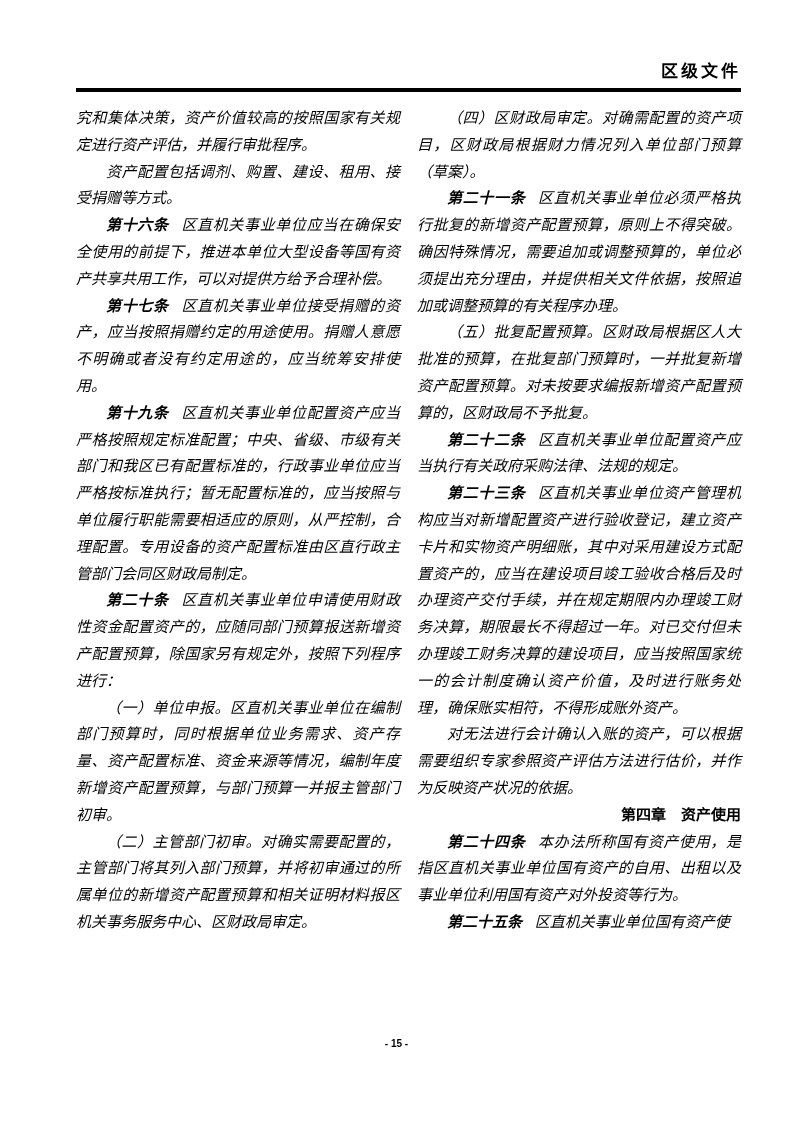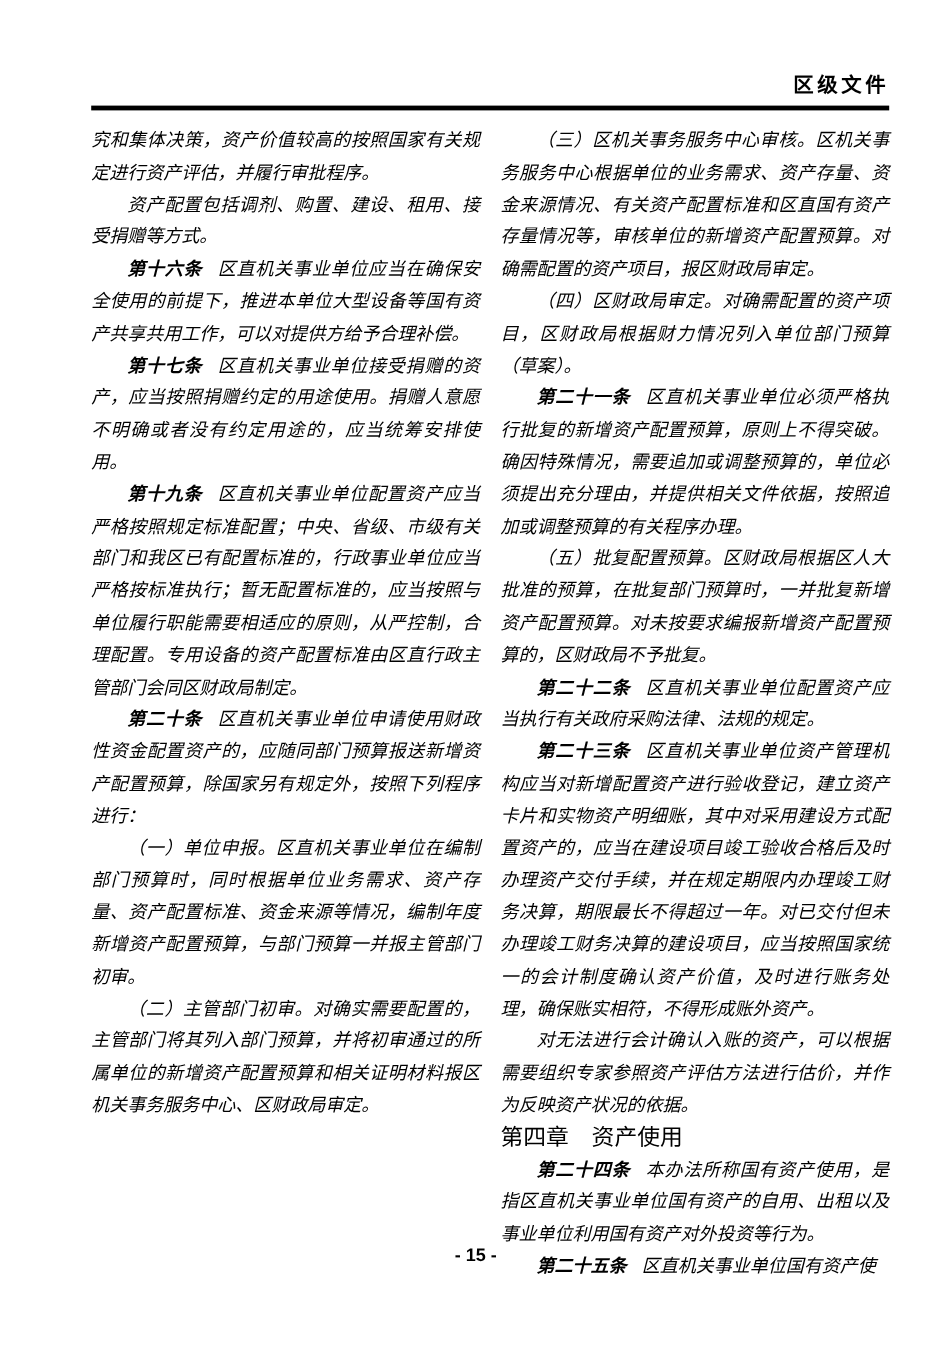--- a/index.html
+++ b/index.html
@@ -65,7 +65,6 @@
         <div class="para"><span>（二）主管部门初审。对确实需要配置的，主管部门将其列入部门预算，并将初审通过的所属单位的新增资产配置预算和相关证明材料报区机关事务服务中心、区财政局审定。</span></div>
       </div>
     <div class="col">
-        <div class="para"><span>（三）区机关事务服务中心审核。区机关事务服务中心根据单位的业务需求、资产存量、资金来源情况、有关资产配置标准和区直国有资产存量情况等，审核单位的新增资产配置预算。对确需配置的资产项目，报区财政局审定。</span></div>
         <div class="para"><span>（四）区财政局审定。对确需配置的资产项目，区财政局根据财力情况列入单位部门预算（草案）。</span></div>
         <div class="para"><span class="lead">第二十一条</span><span>区直机关事业单位必须严格执行批复的新增资产配置预算，原则上不得突破。确因特殊情况，需要追加或调整预算的，单位必须提出充分理由，并提供相关文件依据，按照追加或调整预算的有关程序办理。</span></div>
         <div class="para"><span>（五）批复配置预算。区财政局根据区人大批准的预算，在批复部门预算时，一并批复新增资产配置预算。对未按要求编报新增资产配置预算的，区财政局不予批复。</span></div>

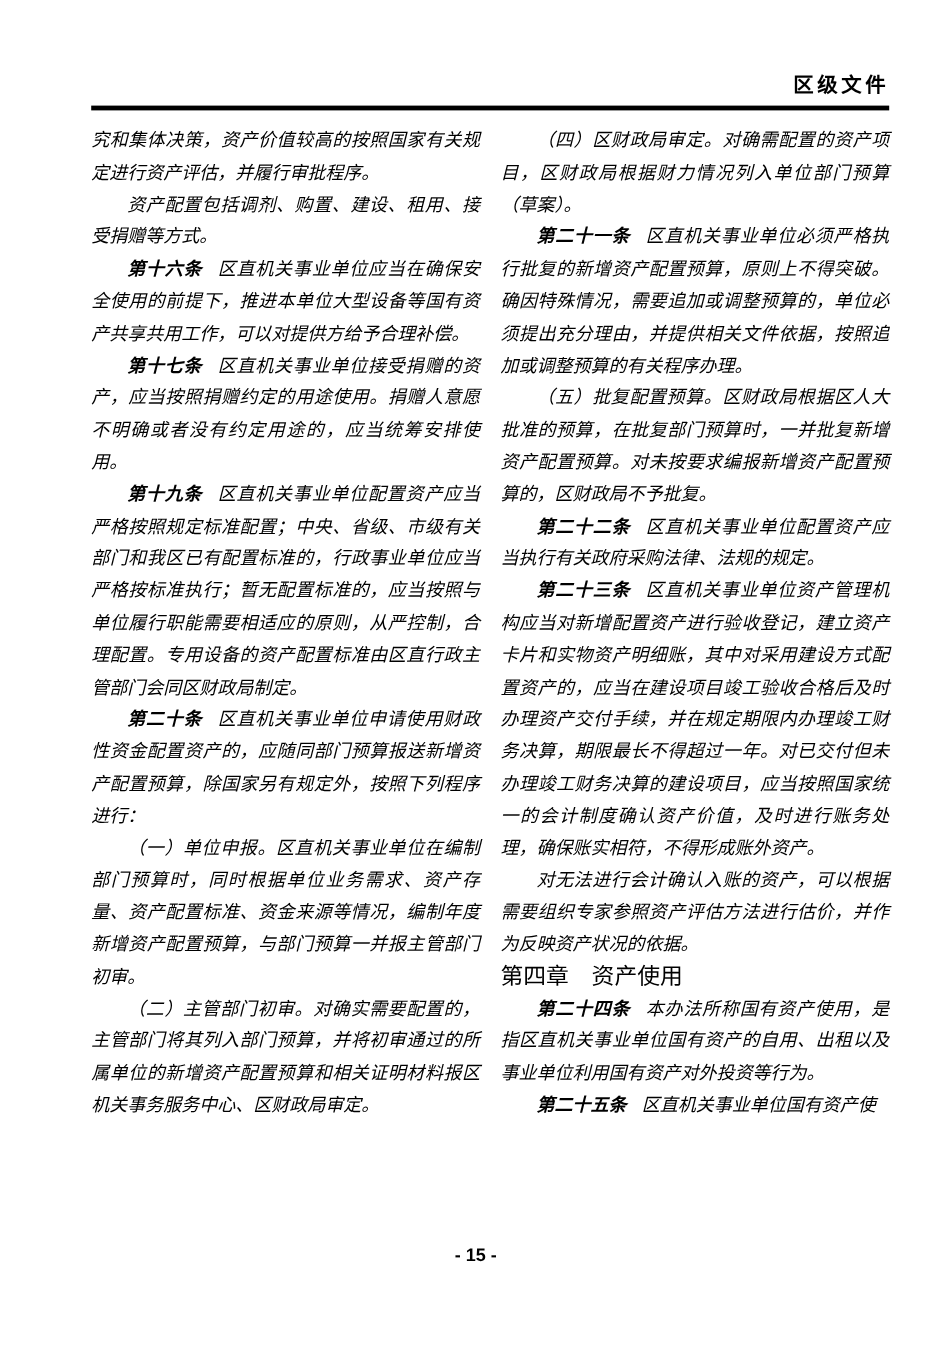--- a/index.html
+++ b/index.html
@@ -31,9 +31,9 @@
   .para.no-indent{text-indent:0;}
   .lead{font-weight:bold;margin-right:0.85em;}
   .chapter-heading{
-    margin:0;text-align:left;text-indent:0;font-weight:normal;
+    margin:0;text-align:right;text-indent:0;font-weight:bold;
     font-family:"Liberation Sans","DejaVu Sans",sans-serif;
-    font-size:19px;line-height:26.8px;
+    font-size:15px;line-height:26.8px;
   }
   .footer{
     position:absolute;left:0;right:0;top:1038px;

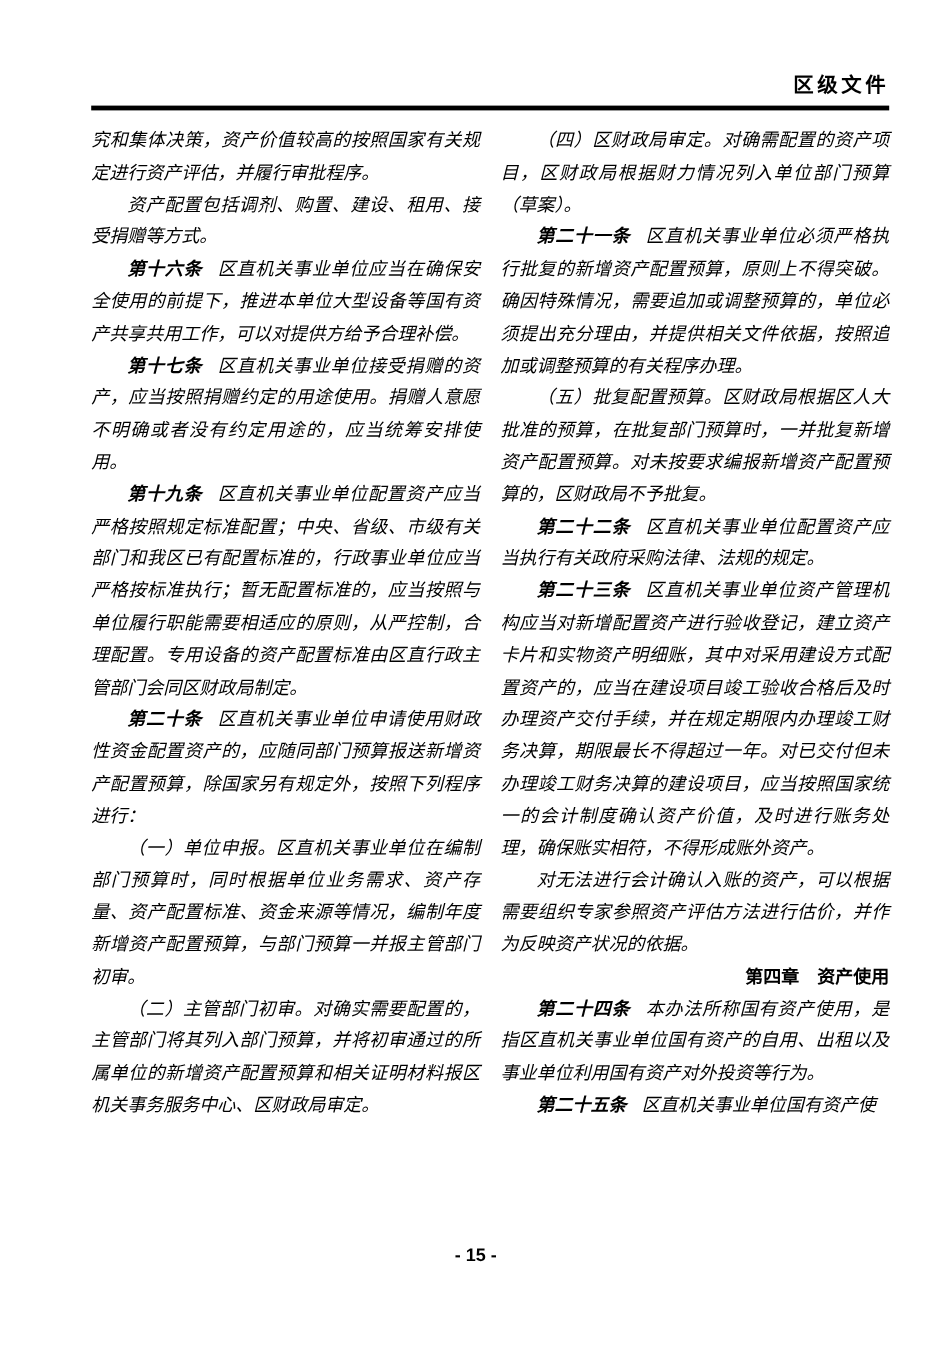--- a/index.html
+++ b/index.html
@@ -38,7 +38,7 @@
   .footer{
     position:absolute;left:0;right:0;top:1038px;
     text-align:center;
-    font-size:15px;font-weight:bold;
+    font-size:10px;font-weight:bold;
     font-family:"Liberation Sans","DejaVu Sans",sans-serif;
   }
 </style>

